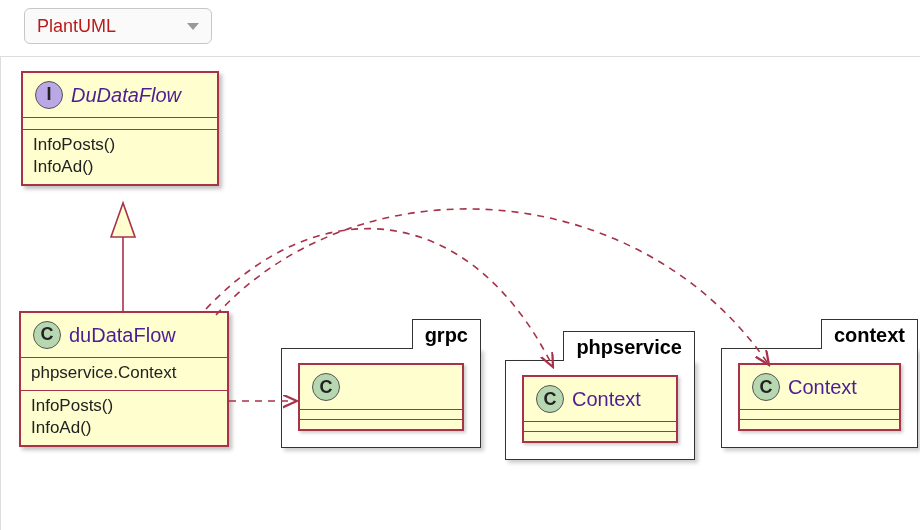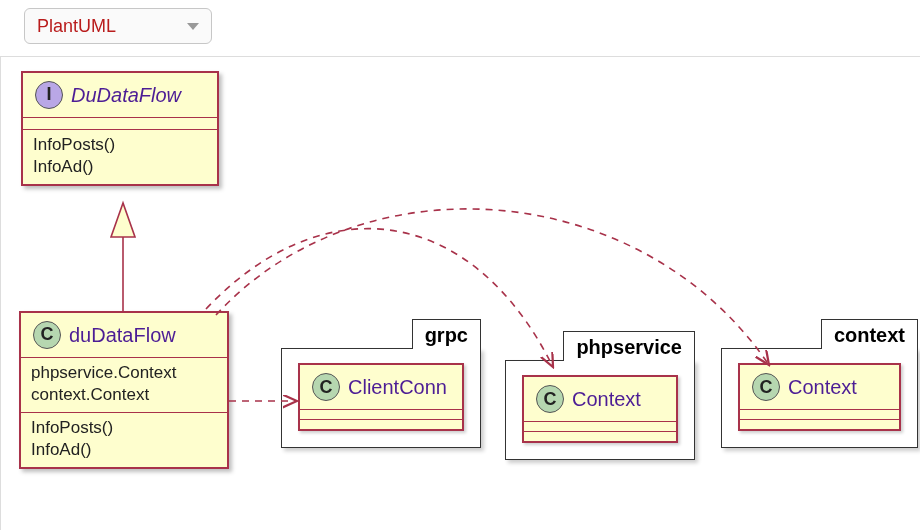--- a/index.html
+++ b/index.html
@@ -137,7 +137,6 @@
     </div>
     <div class="sect">
       <div>phpservice.Context</div>
-      <div>context.Context</div>
     </div>
     <div class="sect">
       <div>InfoPosts()</div>

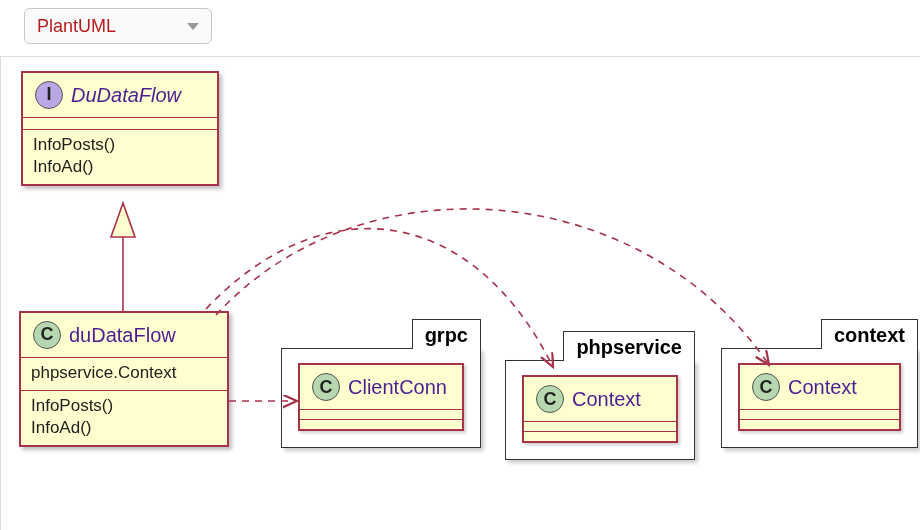--- a/index.html
+++ b/index.html
@@ -150,7 +150,6 @@
       <div class="smallclass">
         <div class="hdr">
           <span class="stereo cls">C</span>
-          <span class="classname">ClientConn</span>
         </div>
         <div class="ln"></div>
         <div class="ln"></div>

